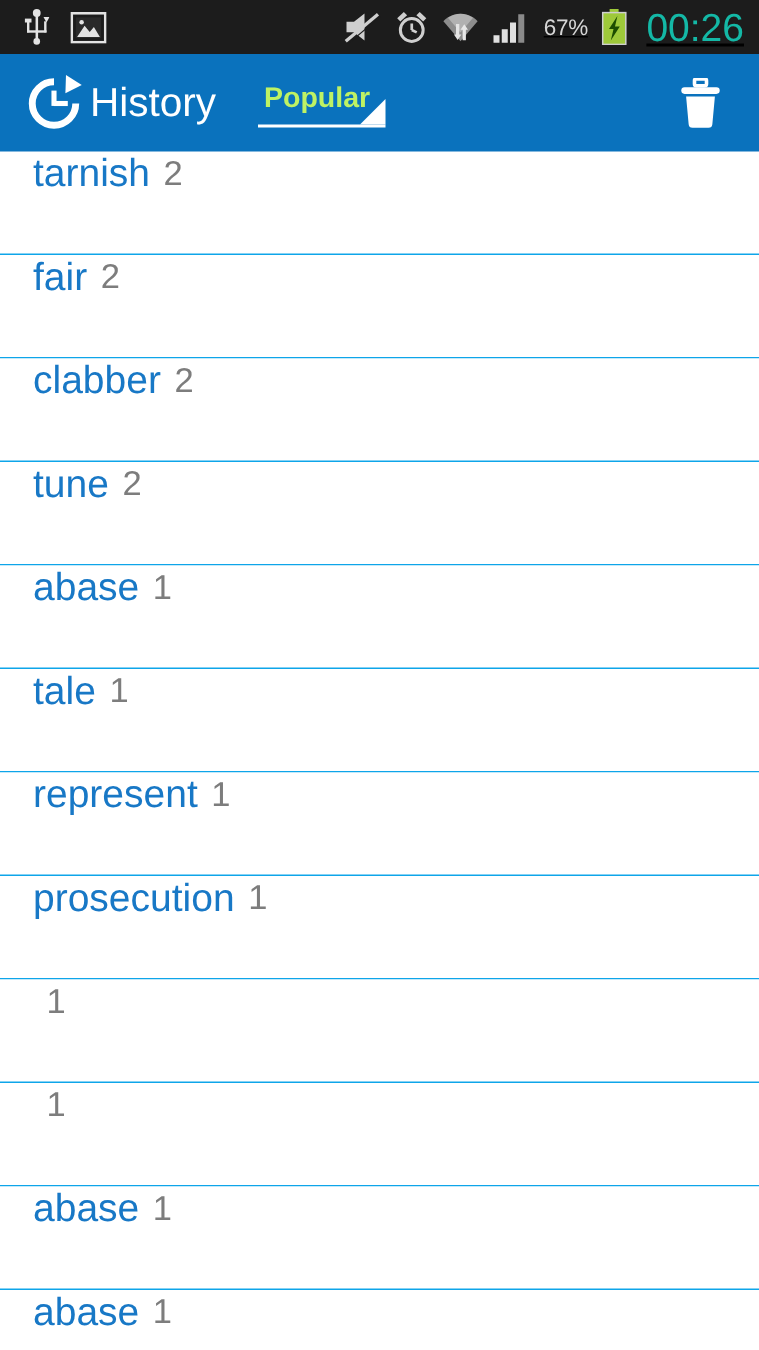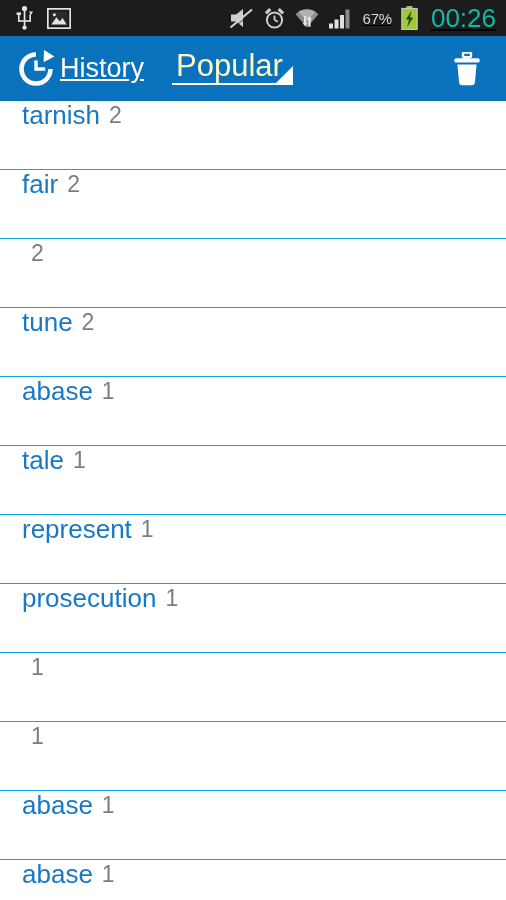--- a/index.html
+++ b/index.html
@@ -43,7 +43,7 @@
   .app-icon { width:44px; height:44px; flex:none; }
   .app-title {
     color:#ffffff; font-size:27px; line-height:27px;
-    margin-left:2px; font-weight:400; white-space:nowrap;text-decoration:underline;
+    margin-left:2px; font-weight:400; white-space:nowrap;
   }
   .spinner {
     margin-left:28px; position:relative;

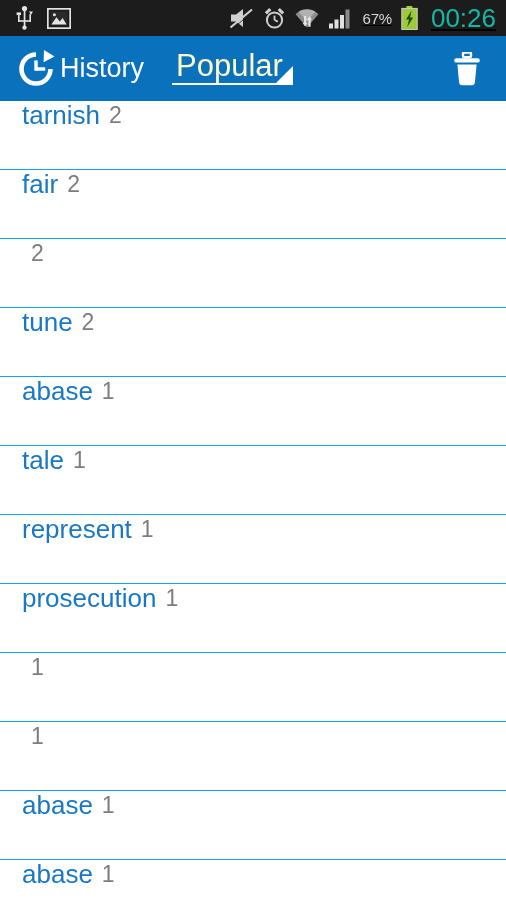--- a/index.html
+++ b/index.html
@@ -50,8 +50,8 @@
     padding:0 4px 6px 4px; cursor:pointer;
   }
   .spinner-label {
-    color:#fef9c3; font-size:31px; line-height:26px;
-    font-weight:400; white-space:nowrap; display:block;
+    color:#bef264; font-size:19px; line-height:26px;
+    font-weight:700; white-space:nowrap; display:block;
     padding-right:6px;
   }
   .spinner-underline {

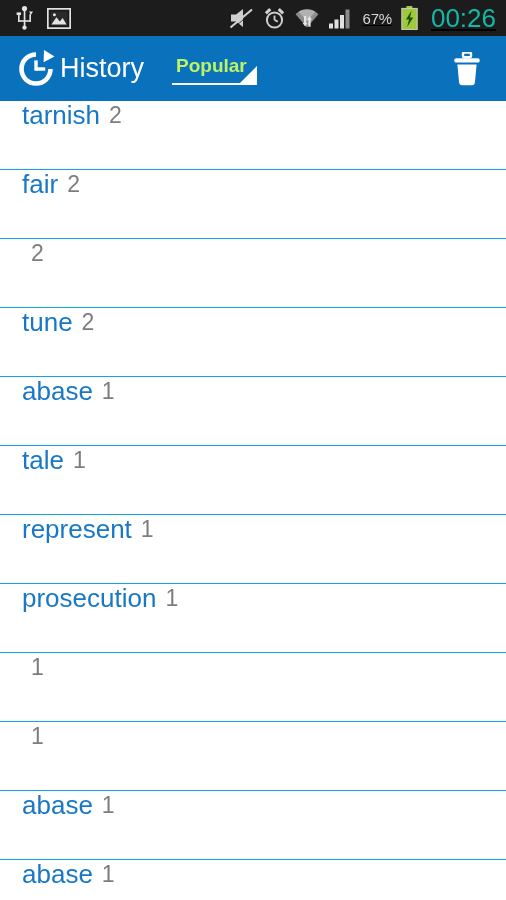--- a/index.html
+++ b/index.html
@@ -205,6 +205,7 @@
         <span class="count">2</span>
       </div>
       <div class="row">
+        <span class="word">clabber</span>
         <span class="count">2</span>
       </div>
       <div class="row">

